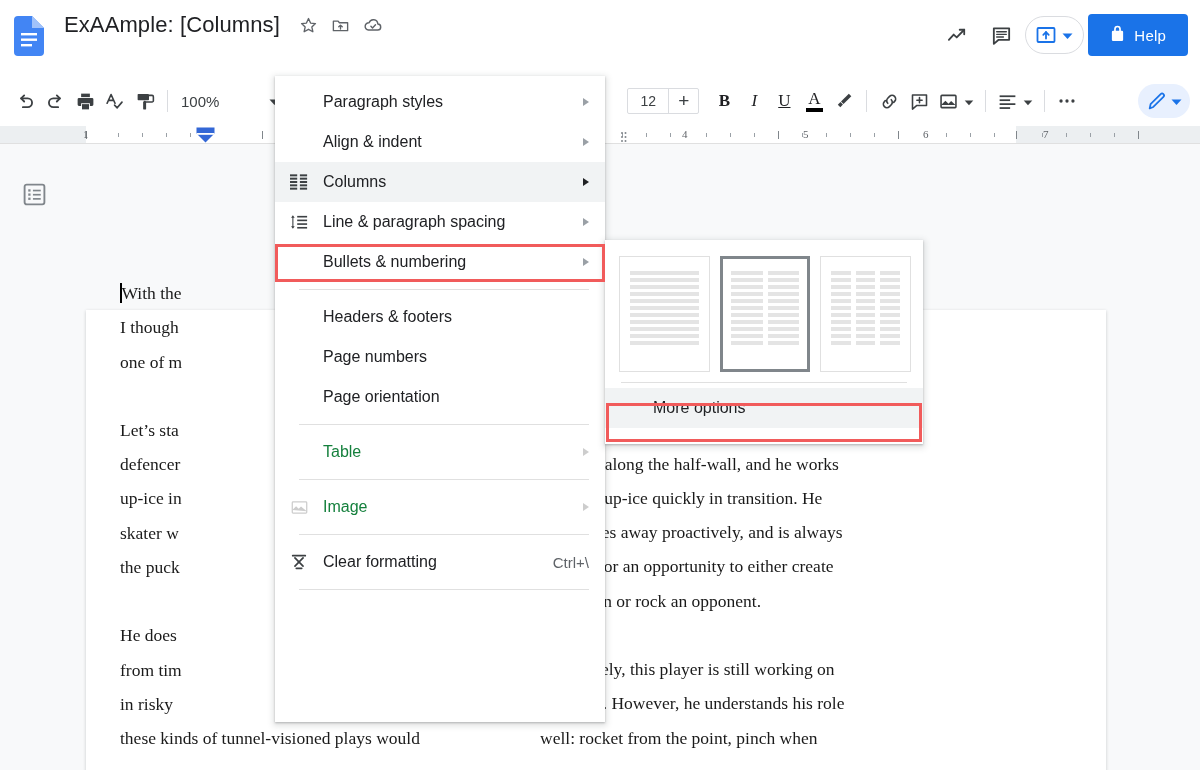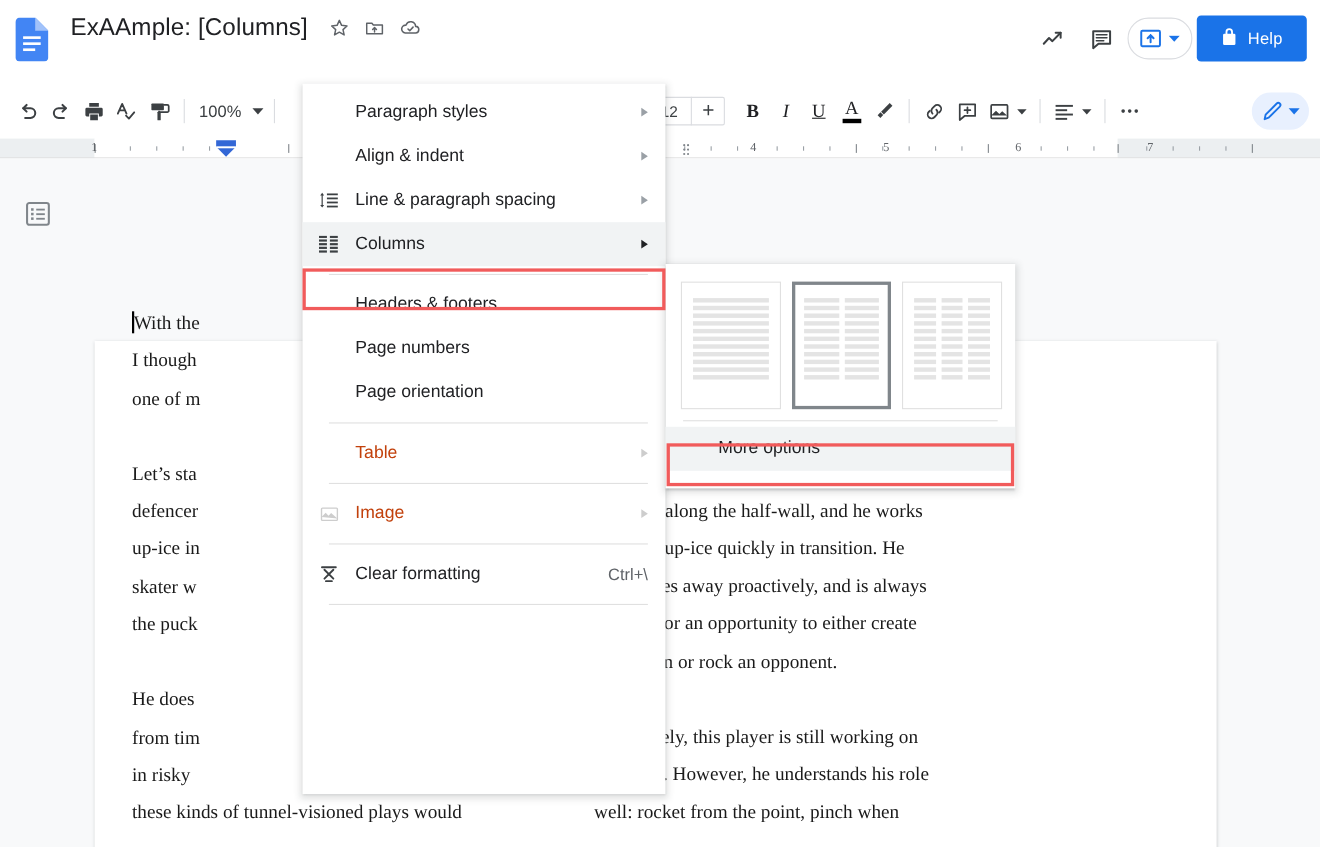--- a/index.html
+++ b/index.html
@@ -57,7 +57,7 @@
     border-radius:3px; cursor:pointer; color:#3c4043; padding:0 4px;
   }
   .tb-sep { width:1px; height:22px; background:#dadce0; margin:0 7px; }
-  .zoom-box { display:flex; align-items:center; cursor:pointer; padding:0 2px 0 6px; }
+  .zoom-box { display:flex; align-items:center; cursor:pointer; padding:0 2px 0 6px;gap:40px; }
   .zoom-val { font-size:15px; color:#3c4043; }
   .fontsize-box {
     display:flex; align-items:center; border:1px solid #dadce0; height:26px; border-radius:2px;

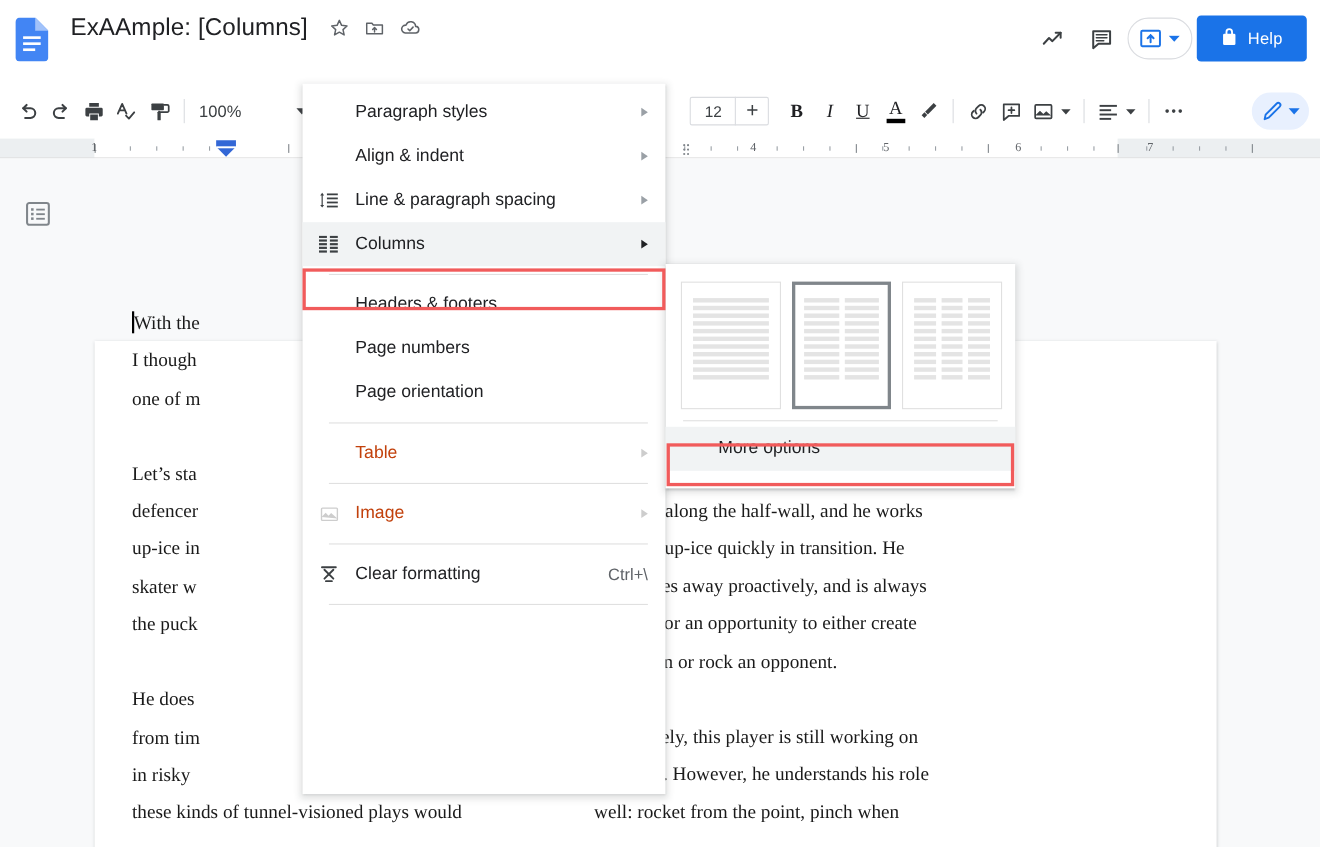--- a/index.html
+++ b/index.html
@@ -492,20 +492,6 @@
       <span class="fm-arrow"></span>
     </div>
 
-    <div class="fm-item">
-      <span class="fm-icon">
-        <svg width="18" height="18" viewBox="0 0 20 20" fill="#3c4043">
-          <path d="M3.2 2.6l2 2.6H3.8v9.6h1.4l-2 2.6-2-2.6h1.4V5.2H1.2z"></path>
-          <rect x="8" y="3.2" width="11" height="1.8"></rect>
-            <rect x="8" y="7.3" width="11" height="1.8"></rect>
-          <rect x="8" y="11.4" width="11" height="1.8"></rect>
-            <rect x="8" y="15.5" width="11" height="1.8"></rect>
-        </svg>
-      </span>
-      <span>Line &amp; paragraph spacing</span>
-      <span class="fm-arrow"></span>
-    </div>
-
     <div class="fm-item selected">
       <span class="fm-icon">
         <svg width="18" height="16" viewBox="0 0 20 17" fill="#3c4043">
@@ -525,6 +511,20 @@
       <span class="fm-arrow dark"></span>
     </div>
 
+    <div class="fm-item">
+      <span class="fm-icon">
+        <svg width="18" height="18" viewBox="0 0 20 20" fill="#3c4043">
+          <path d="M3.2 2.6l2 2.6H3.8v9.6h1.4l-2 2.6-2-2.6h1.4V5.2H1.2z"></path>
+          <rect x="8" y="3.2" width="11" height="1.8"></rect>
+            <rect x="8" y="7.3" width="11" height="1.8"></rect>
+          <rect x="8" y="11.4" width="11" height="1.8"></rect>
+            <rect x="8" y="15.5" width="11" height="1.8"></rect>
+        </svg>
+      </span>
+      <span>Line &amp; paragraph spacing</span>
+      <span class="fm-arrow"></span>
+    </div>
+
 
     <div class="fm-div"></div>
 

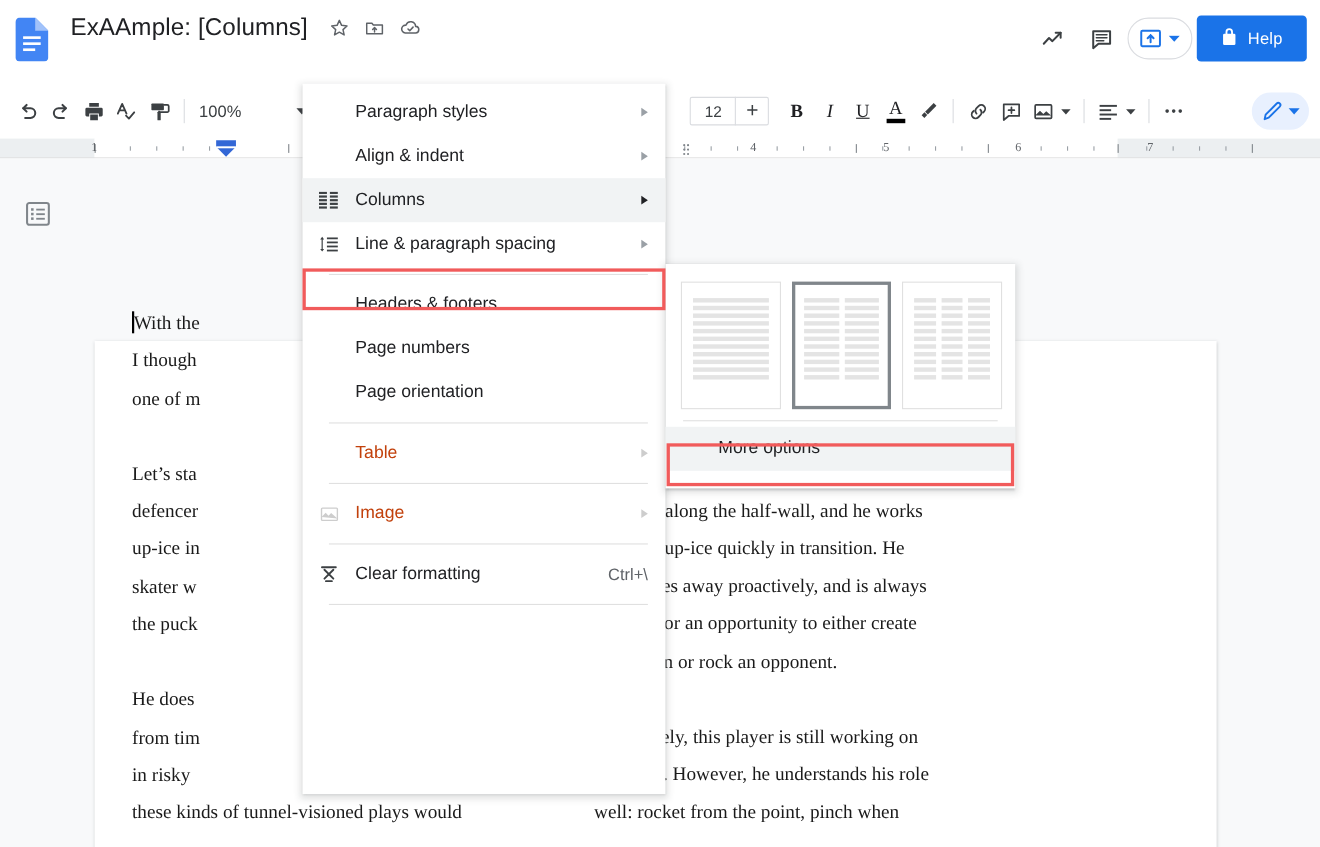--- a/index.html
+++ b/index.html
@@ -525,6 +525,10 @@
       <span class="fm-arrow"></span>
     </div>
 
+    <div class="fm-item">
+      <span>Bullets &amp; numbering</span>
+      <span class="fm-arrow"></span>
+    </div>
 
     <div class="fm-div"></div>
 

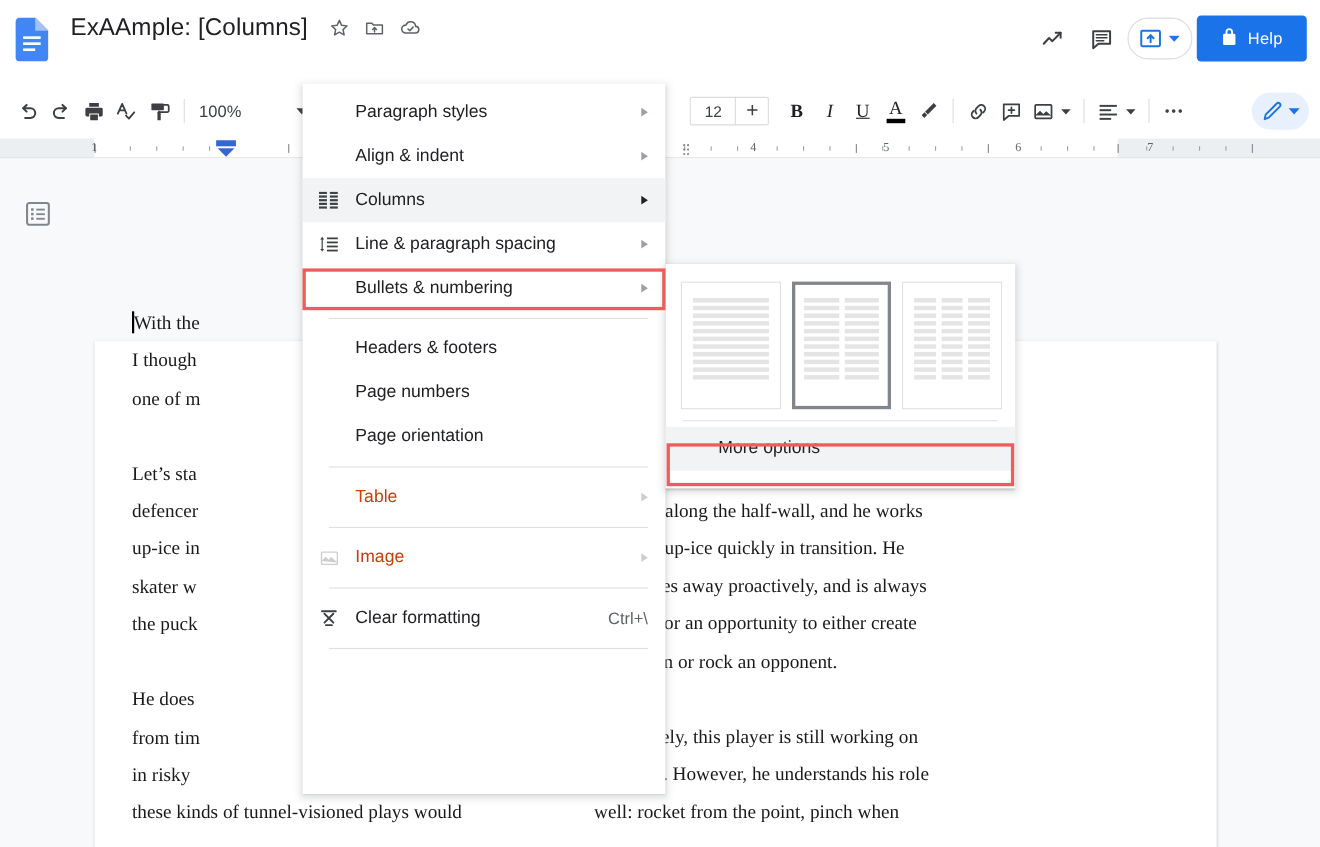--- a/index.html
+++ b/index.html
@@ -110,7 +110,7 @@
     position:relative; height:40px; display:flex; align-items:center; cursor:pointer;
     font-size:16px; color:#202124; padding-left:48px; padding-right:16px;
   }
-  .fm-item.disabled { color:#c2410c; cursor:default; }
+  .fm-item.disabled { color:#15803d; cursor:default; }
   .fm-item.selected { background:#f1f3f4; }
   .fm-icon {
     position:absolute; left:14px; top:50%; transform:translateY(-50%);

